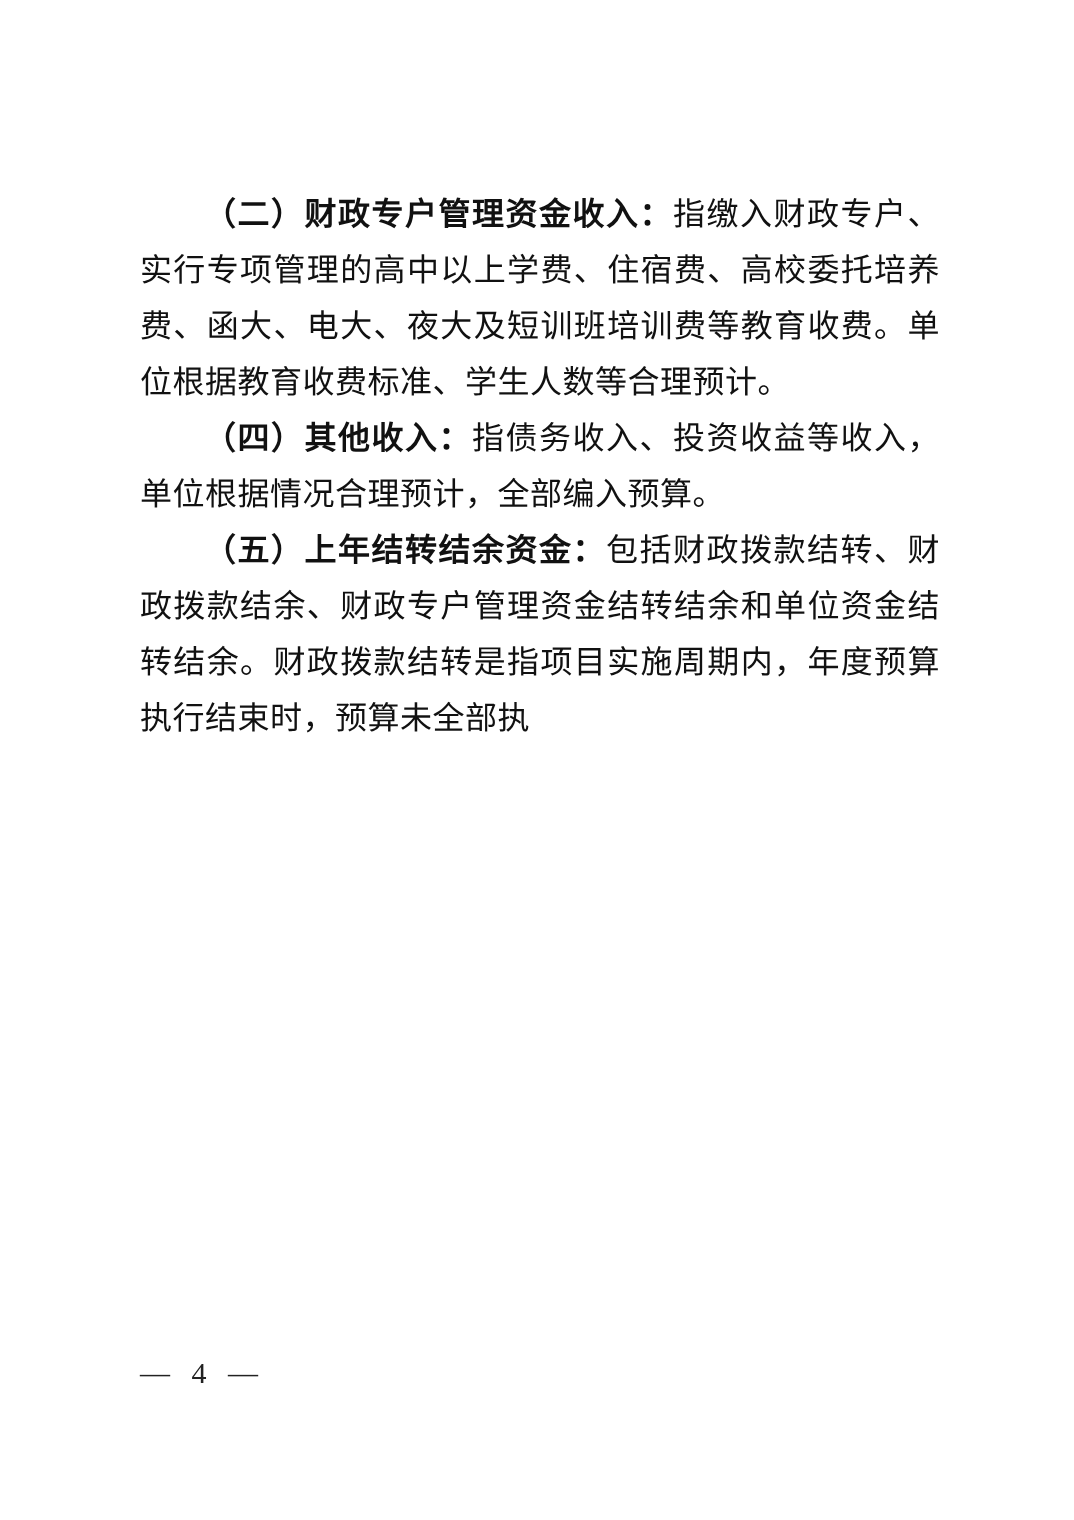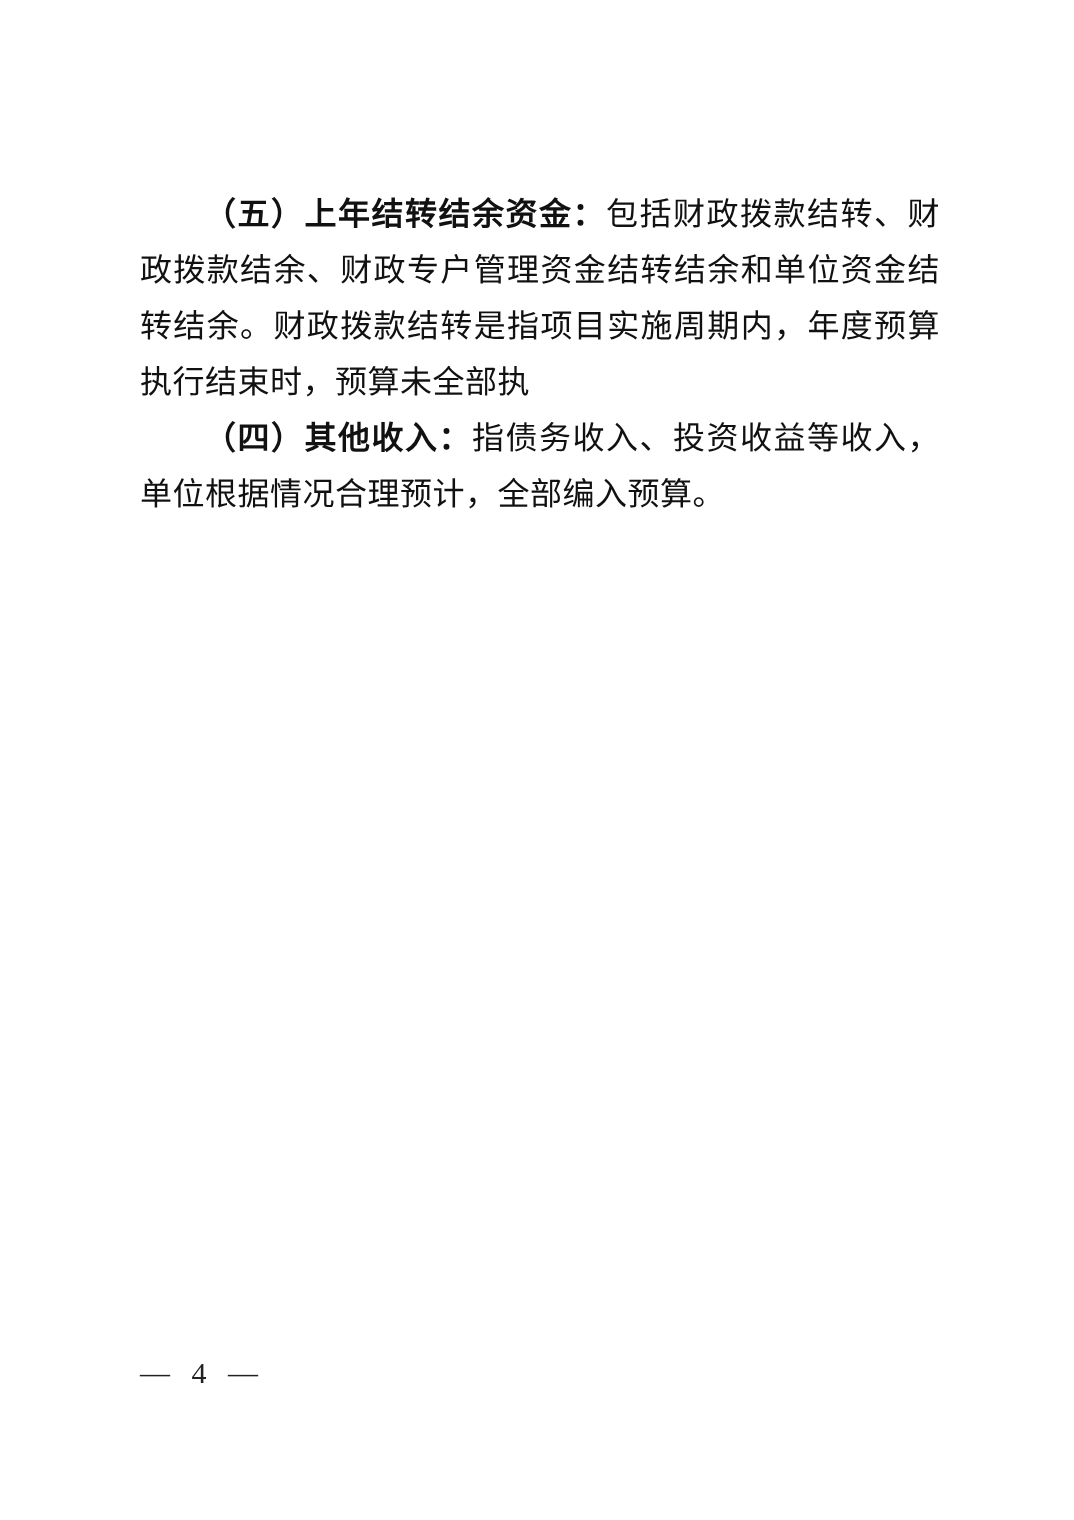--- a/index.html
+++ b/index.html
@@ -66,6 +66,7 @@
 
 
 
+    <p class="para body"><span class="lead">（二）财政专户管理资金收入：</span><span class="rest">指缴入财政专户、实行专项管理的高中以上学费、住宿费、高校委托培养费、函大、电大、夜大及短训班培训费等教育收费。单位根据教育收费标准、学生人数等合理预计。</span></p>
 
 
     <p class="para body"><span class="lead">（五）上年结转结余资金：</span><span class="rest">包括财政拨款结转、财政拨款结余、财政专户管理资金结转结余和单位资金结转结余。财政拨款结转是指项目实施周期内，年度预算执行结束时，预算未全部执</span></p>

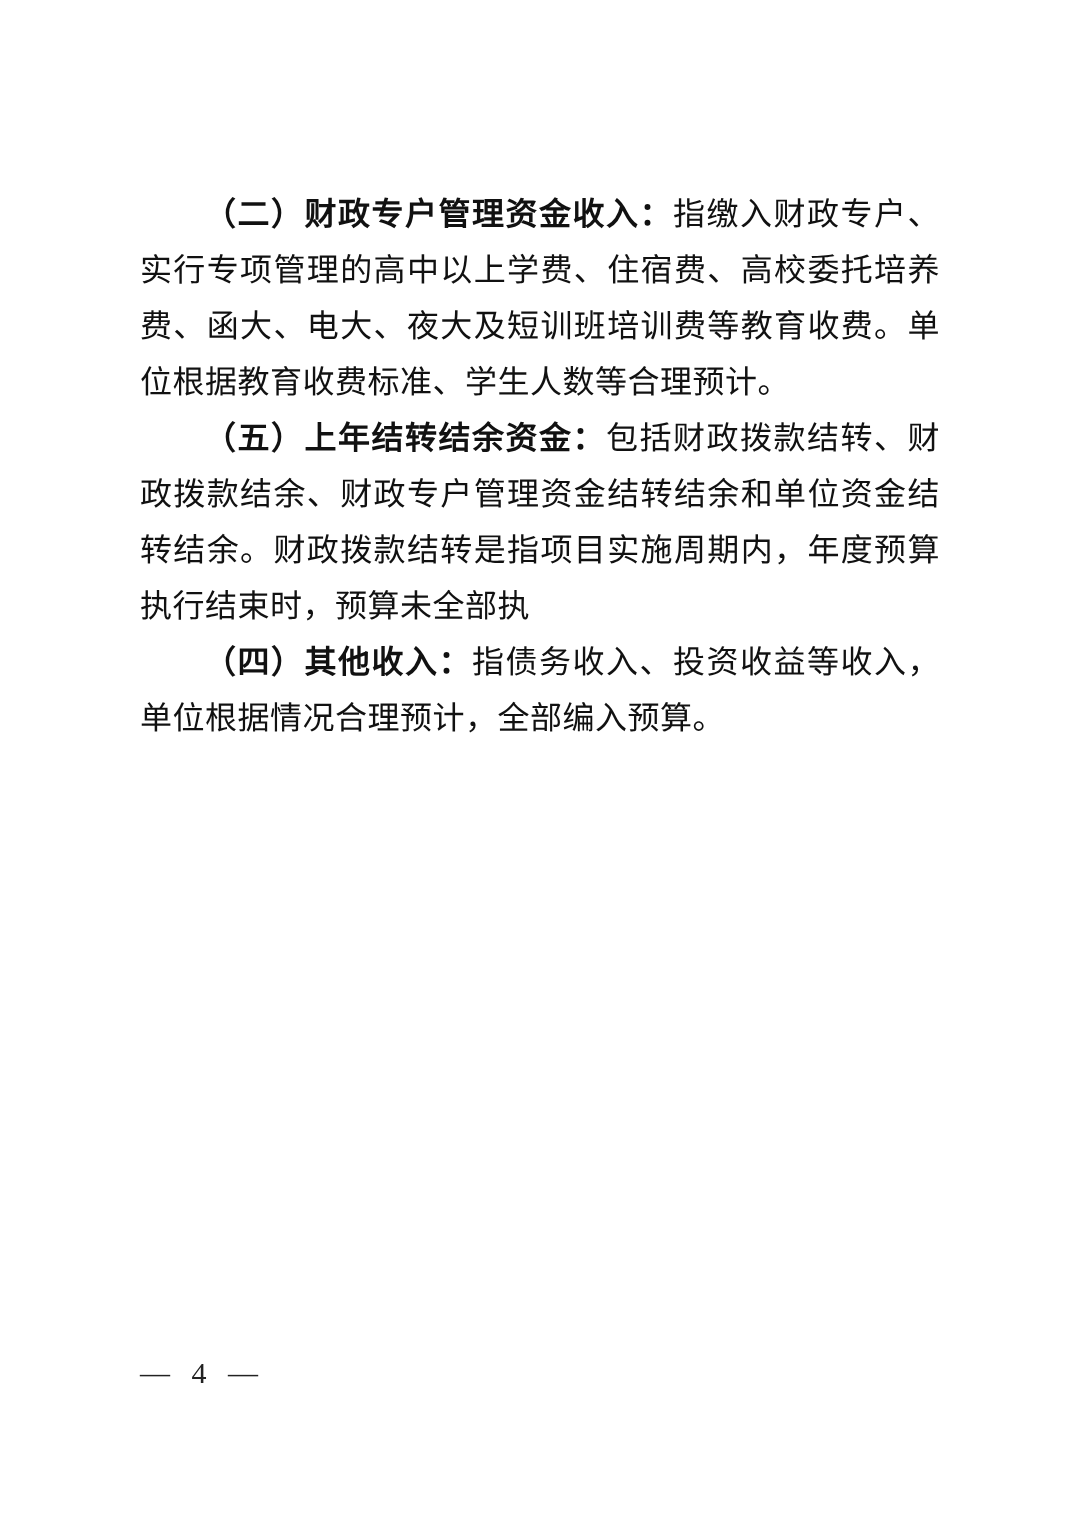--- a/index.html
+++ b/index.html
@@ -69,9 +69,9 @@
     <p class="para body"><span class="lead">（二）财政专户管理资金收入：</span><span class="rest">指缴入财政专户、实行专项管理的高中以上学费、住宿费、高校委托培养费、函大、电大、夜大及短训班培训费等教育收费。单位根据教育收费标准、学生人数等合理预计。</span></p>
 
 
+    <p class="para body"><span class="lead">（四）其他收入：</span><span class="rest">指债务收入、投资收益等收入，单位根据情况合理预计，全部编入预算。</span></p>
+
     <p class="para body"><span class="lead">（五）上年结转结余资金：</span><span class="rest">包括财政拨款结转、财政拨款结余、财政专户管理资金结转结余和单位资金结转结余。财政拨款结转是指项目实施周期内，年度预算执行结束时，预算未全部执</span></p>
-
-    <p class="para body"><span class="lead">（四）其他收入：</span><span class="rest">指债务收入、投资收益等收入，单位根据情况合理预计，全部编入预算。</span></p>
   </div>
   </main>
 

